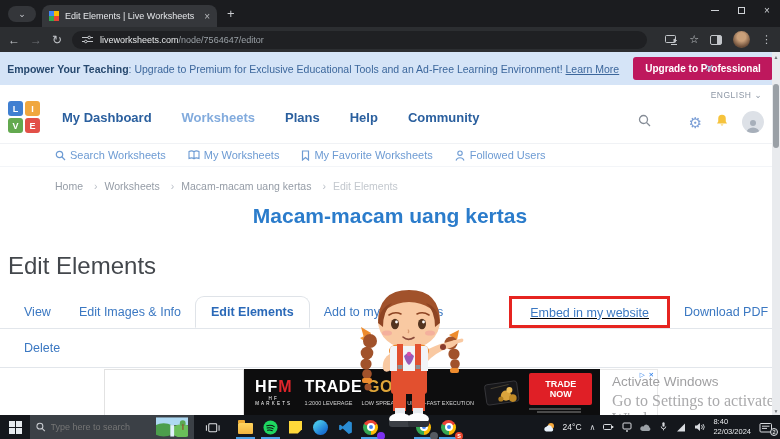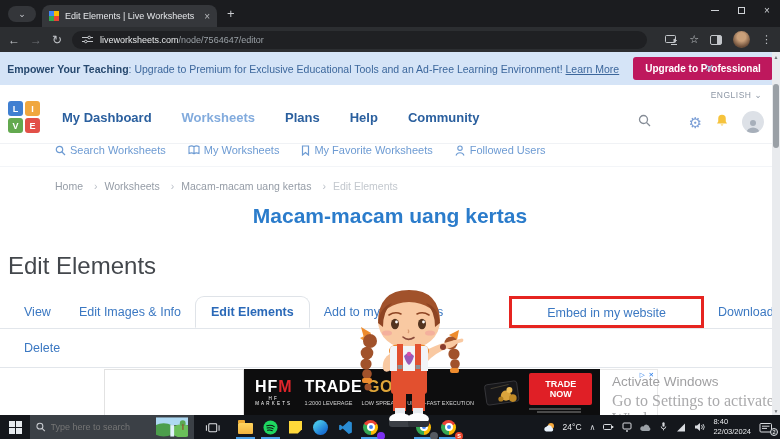--- a/index.html
+++ b/index.html
@@ -55,7 +55,7 @@
   .gear-glyph { color:#7c9fd6; font-size:15px; line-height:1; }
 
   
-  .subnav { height:23px; display:flex; align-items:flex-start; gap:22px; padding-left:55px; border-bottom:1px solid #f3f5f8; }
+  .subnav { height:23px; display:flex; align-items:center; gap:22px; padding-left:55px; border-bottom:1px solid #f3f5f8; }
   .subnav .item { display:flex; align-items:center; gap:4px; font-size:11px; color:#6d9bd3; }
 
   

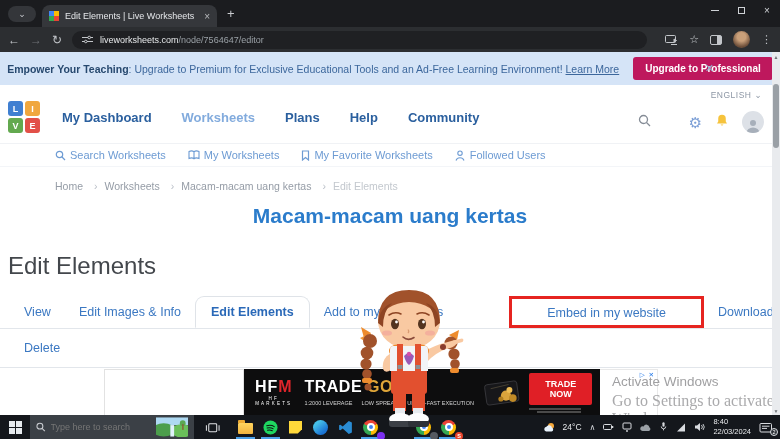--- a/index.html
+++ b/index.html
@@ -71,7 +71,7 @@
   .tab-row1 { margin-top:15px; display:flex; align-items:center; padding:0 10px; border-bottom:1px solid #e2e6eb; height:34px; }
   .tab-link { font-size:12.5px; color:#3b78c2; text-decoration:none; padding:0 14px; white-space:nowrap; }
   .tab-active { background:#fff; border:1px solid #dfe3e8; border-bottom:1px solid #fff; border-radius:9px 9px 0 0; padding:8px 15px; margin-bottom:-1px; font-weight:bold; color:#2a69b8; }
-  .embed-wrap { border:3px solid #e62420; padding:4px 21px; margin-left:52px; display:inline-block; }
+  .embed-wrap { border:3px solid #e62420; padding:4px 4px; margin-left:52px; display:inline-block;text-decoration:underline; }
   .tab-row2 { padding:9px 0 11px 24px; border-bottom:1px solid #e2e6eb; }
 
   

